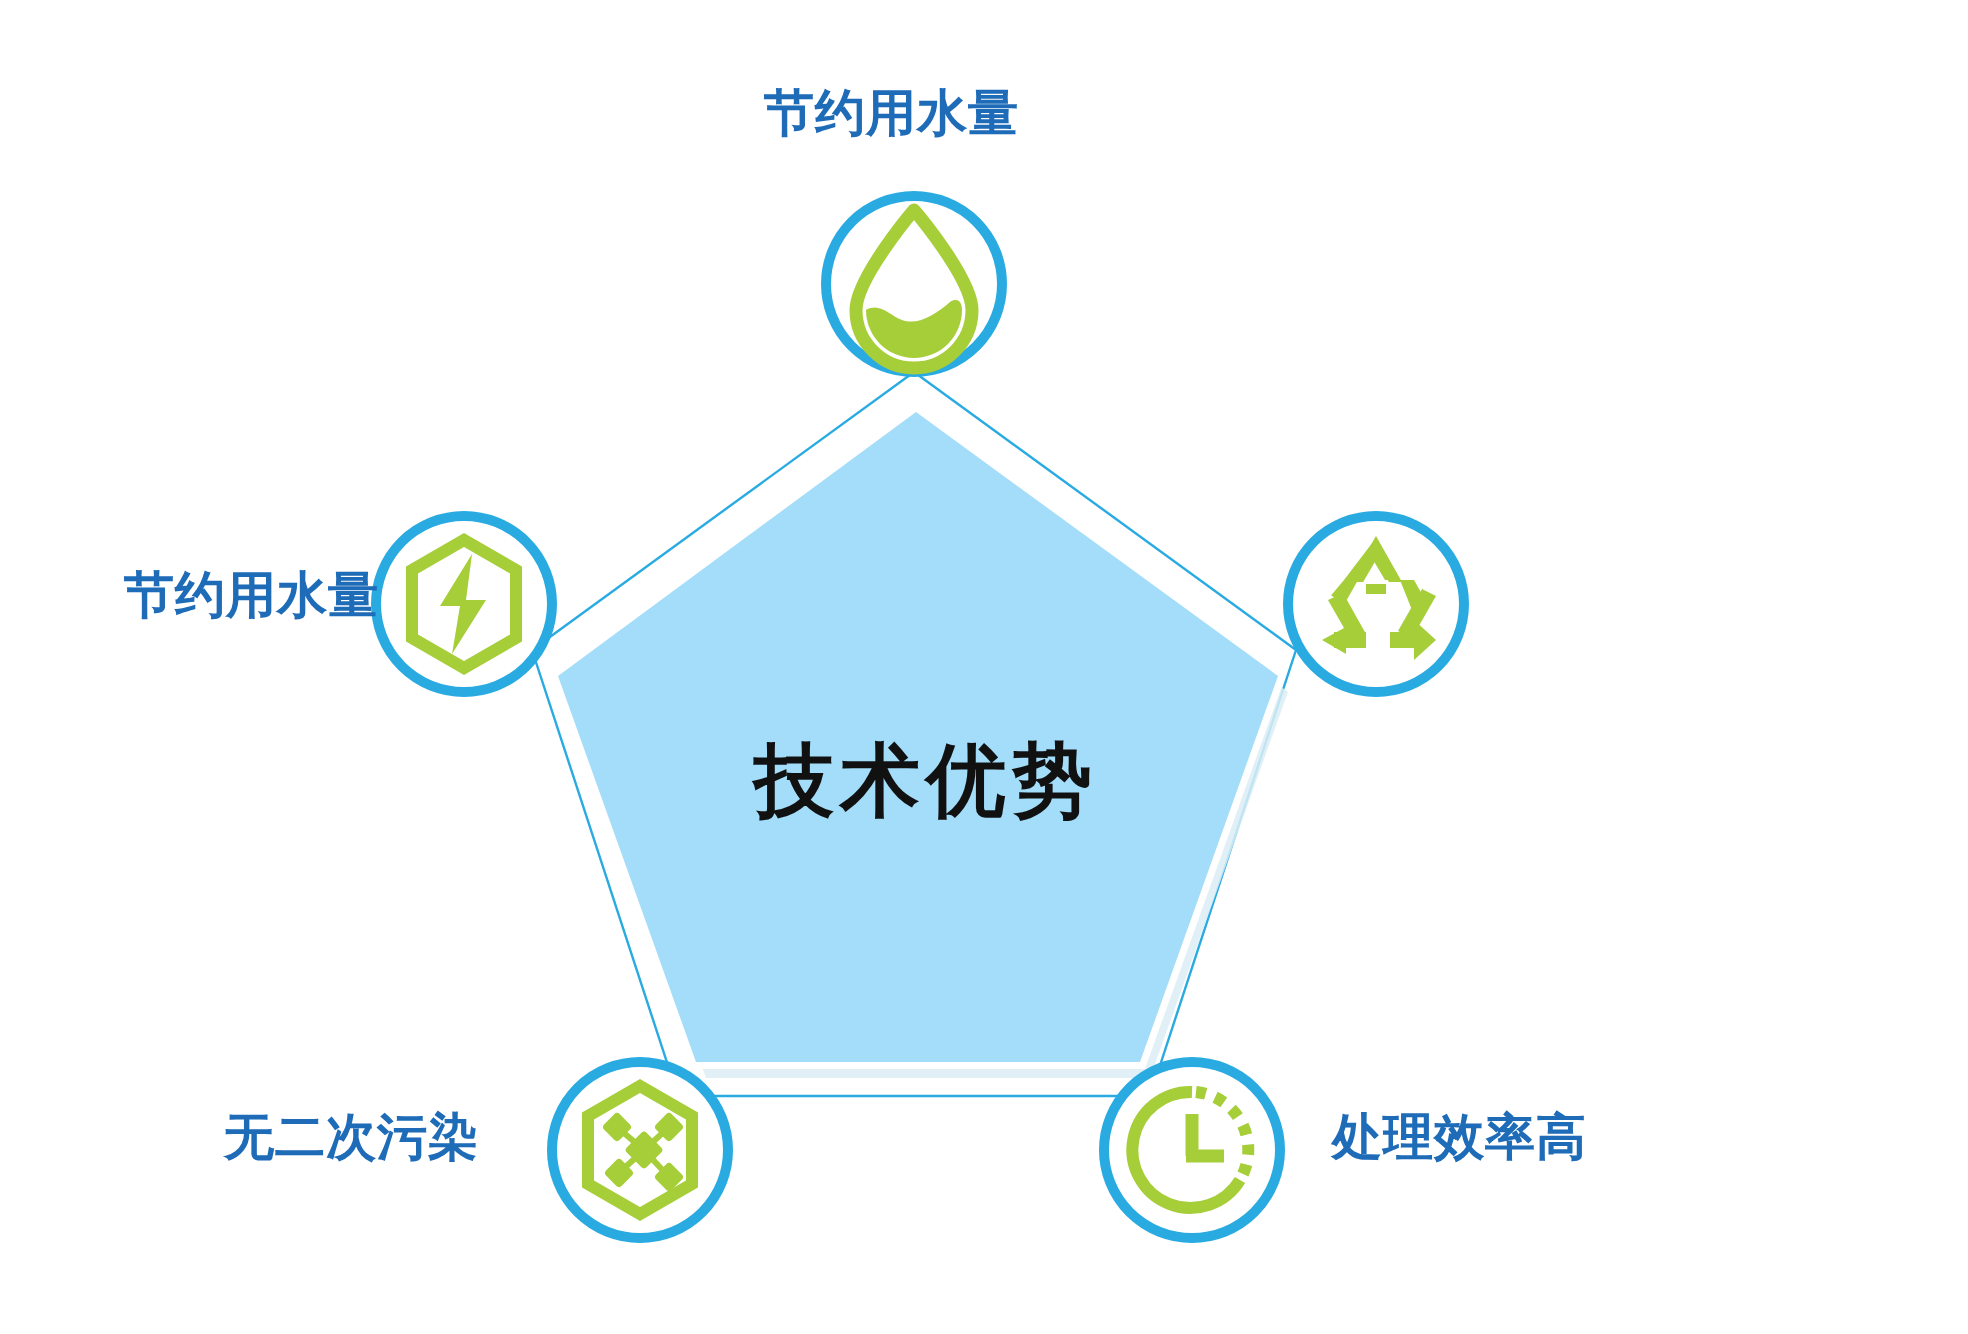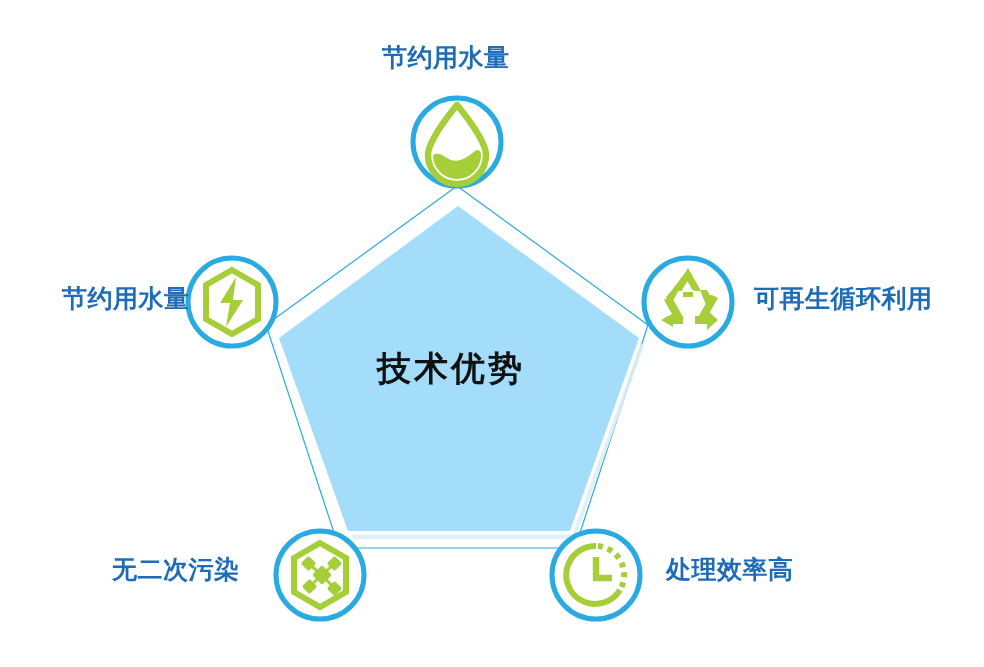--- a/index.html
+++ b/index.html
@@ -147,7 +147,6 @@
 
   <div class="node-label" id="label-top">节约用水量</div>
 
-  <div class="node-label" id="label-right">可再生循环利用</div>
 
   <div class="node-label" id="label-left">节约用水量</div>
 

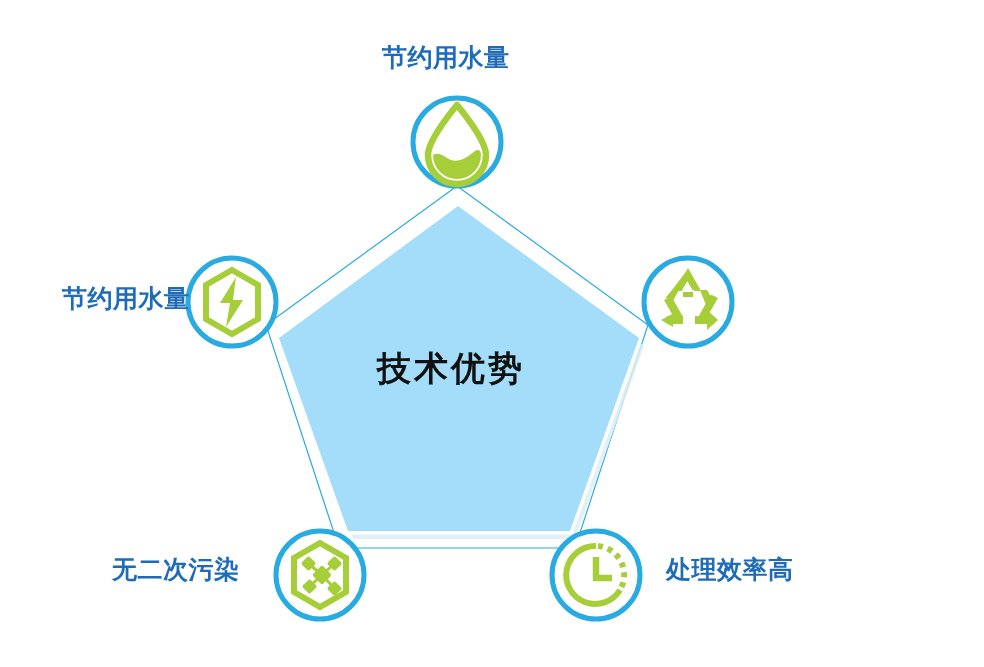--- a/index.html
+++ b/index.html
@@ -40,10 +40,11 @@
     position: absolute;
     color: #111111;
     font-weight: bold;
-    font-size: 34px;
+    font-size: 40px;
     letter-spacing: 3px;
     white-space: nowrap;
     line-height: 1;
+    margin-top: 20px;
   }
   
   #label-top      { left: 382px; top: 45px; }

